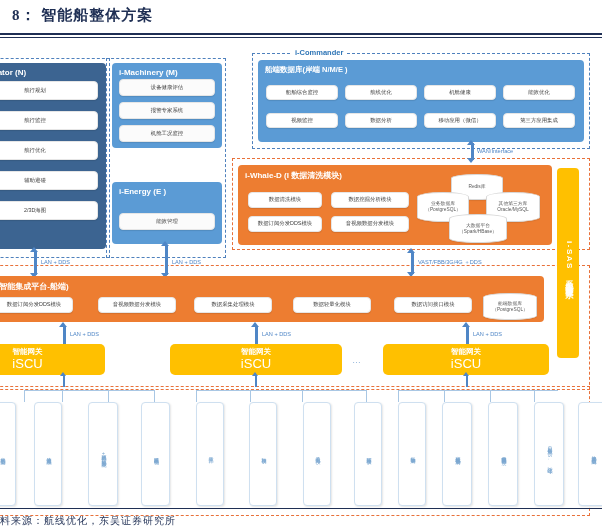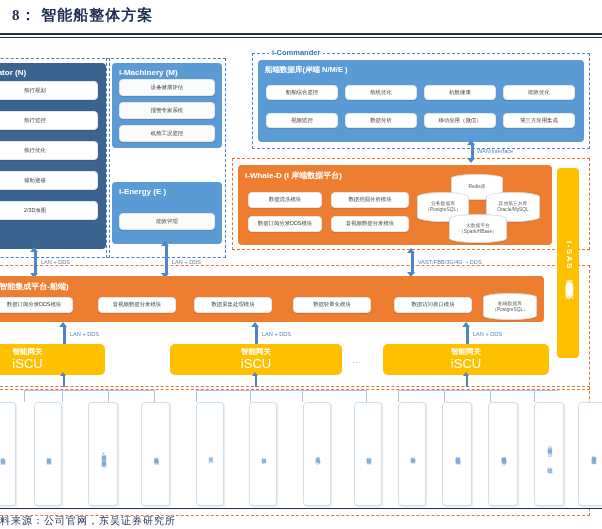--- a/index.html
+++ b/index.html
@@ -102,7 +102,7 @@
   <div class="hdr-rule2"></div>
 
   <div class="dash dash-blue" style="left:252px;top:53px;width:338px;height:96px;"></div>
-  <div class="grp-label lbl-blue" style="left:269px;top:48px;">i-Commander</div>
+  <div class="grp-label lbl-blue" style="left:292px;top:48px;">i-Commander</div>
 
   <div class="dash dash-blue" style="left:-40px;top:58px;width:150px;height:200px;"></div>
   <div class="dash dash-blue" style="left:106px;top:58px;width:120px;height:200px;"></div>

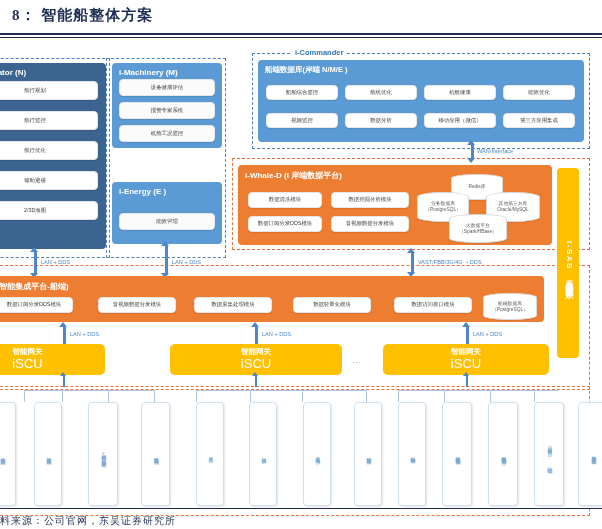--- a/index.html
+++ b/index.html
@@ -150,7 +150,7 @@
   <div class="netlbl" style="left:477px;top:148px;">WAN/Interface</div>
 
   <div class="panel panel-orange" style="left:238px;top:165px;width:314px;height:80px;">
-    <div class="panel-title">i-Whale-D (I 岸端数据平台)</div>
+    <div class="panel-title">i-Whale-D (I 数据清洗模块)</div>
   </div>
   <div class="chip w" style="left:248px;top:192px;width:74px;height:16px;">数据清洗模块</div>
   <div class="chip w" style="left:331px;top:192px;width:78px;height:16px;">数据挖掘分析模块</div>

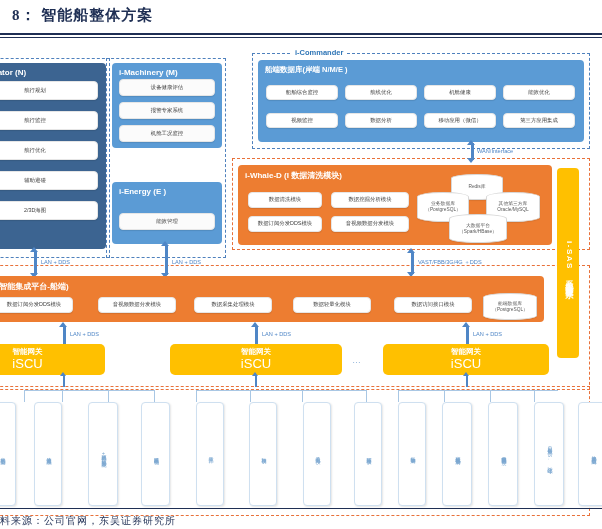--- a/index.html
+++ b/index.html
@@ -299,7 +299,7 @@
     </div>
 
   <div class="foot-rule"></div>
-  <div class="foot-txt">料来源：公司官网，东吴证券研究所</div>
+  <div class="foot-txt">料来源：航线优化，东吴证券研究所</div>
 
 </div>
 

